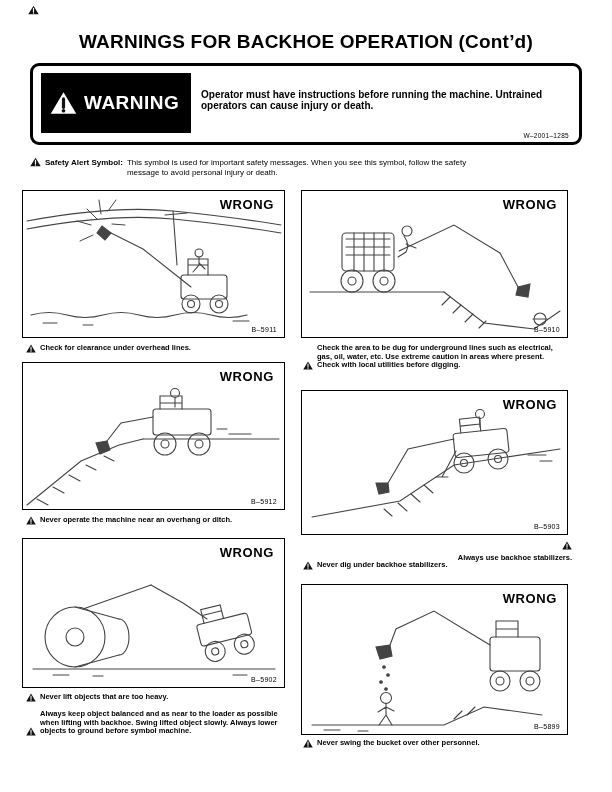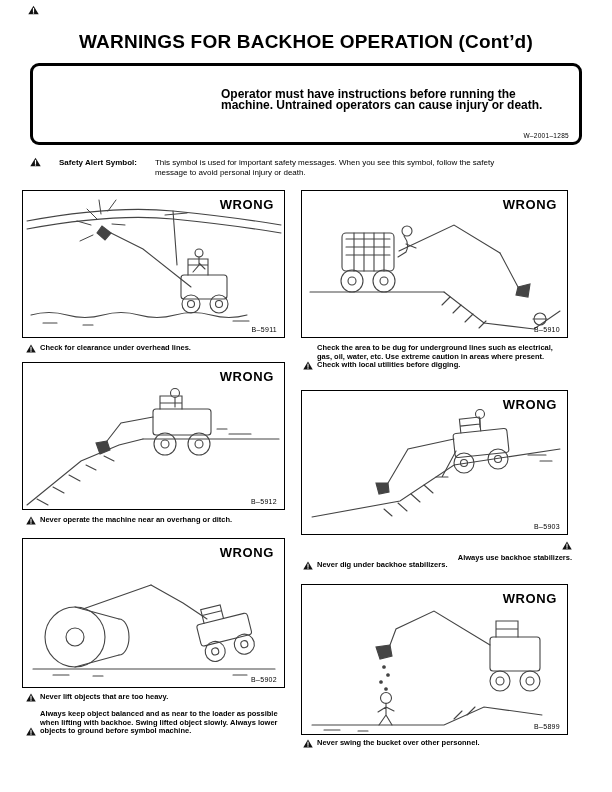--- a/index.html
+++ b/index.html
@@ -78,6 +78,12 @@
   <h1 class="abs page-title">WARNINGS FOR BACKHOE OPERATION (Cont’d)</h1>
 
   <div class="abs banner">
+    <div class="banner-black">
+      <svg class="tri-banner">
+          <use href="#warn-tri-inv"></use>
+        </svg>
+      <span class="banner-label">WARNING</span>
+    </div>
     <div class="banner-text">Operator must have instructions before running the machine. Untrained operators can cause injury or death.</div>
     <div class="banner-code">W–2001–1285</div>
   </div>

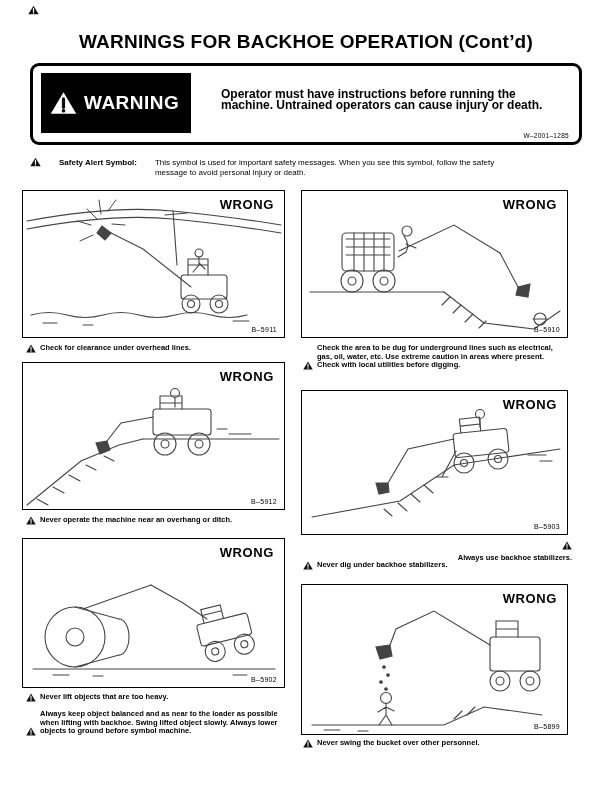--- a/index.html
+++ b/index.html
@@ -29,7 +29,7 @@
   .banner-label { color:#fff; font-size:19px; font-weight:bold; letter-spacing:0.5px; }
   .banner-text {
     position:absolute; left:168px; top:23px; width:345px;
-    font-size:12px; font-weight:bold; line-height:11px;margin-left:20px;
+    font-size:10px; font-weight:bold; line-height:11px;
   }
   .banner-code { position:absolute; right:10px; bottom:3px; font-size:6.5px; letter-spacing:0.3px; }
 

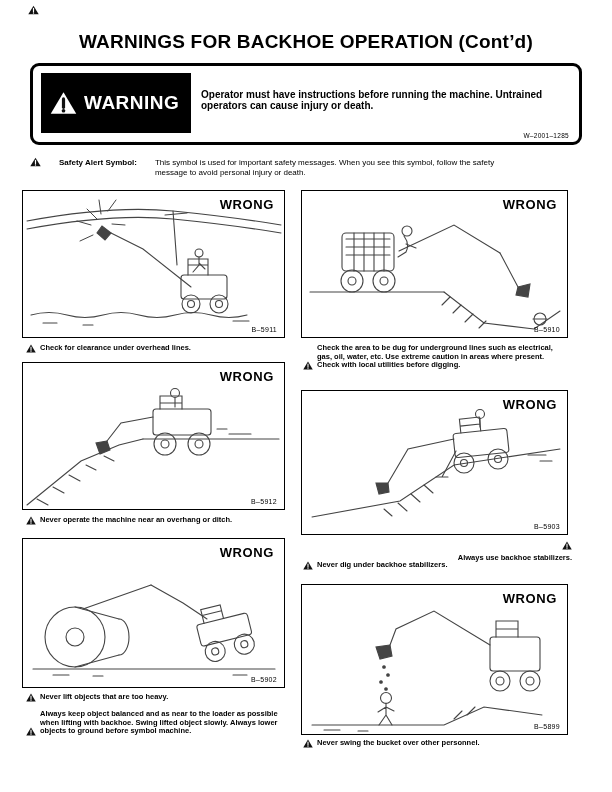--- a/index.html
+++ b/index.html
@@ -34,7 +34,7 @@
   .banner-code { position:absolute; right:10px; bottom:3px; font-size:6.5px; letter-spacing:0.3px; }
 
   
-  .safety-row { left:30px; top:157px; width:552px; display:flex; gap:18px; align-items:flex-start; }
+  .safety-row { left:30px; top:157px; width:552px; display:flex; gap:4px; align-items:flex-start; }
   .safety-label { font-size:8px; font-weight:bold; white-space:nowrap; padding-top:1px; }
   .safety-text { font-size:8px; width:352px; line-height:9.5px; padding-top:1px; }
 

